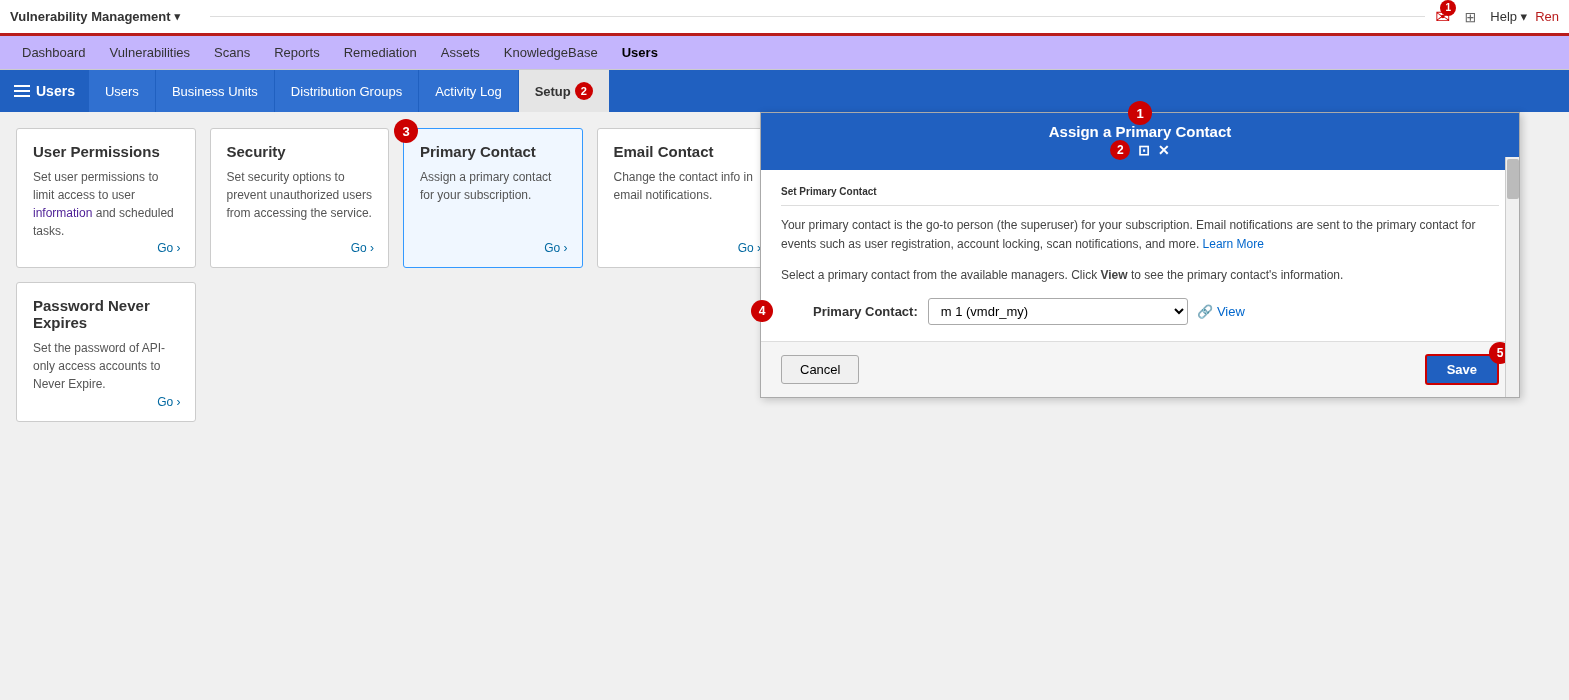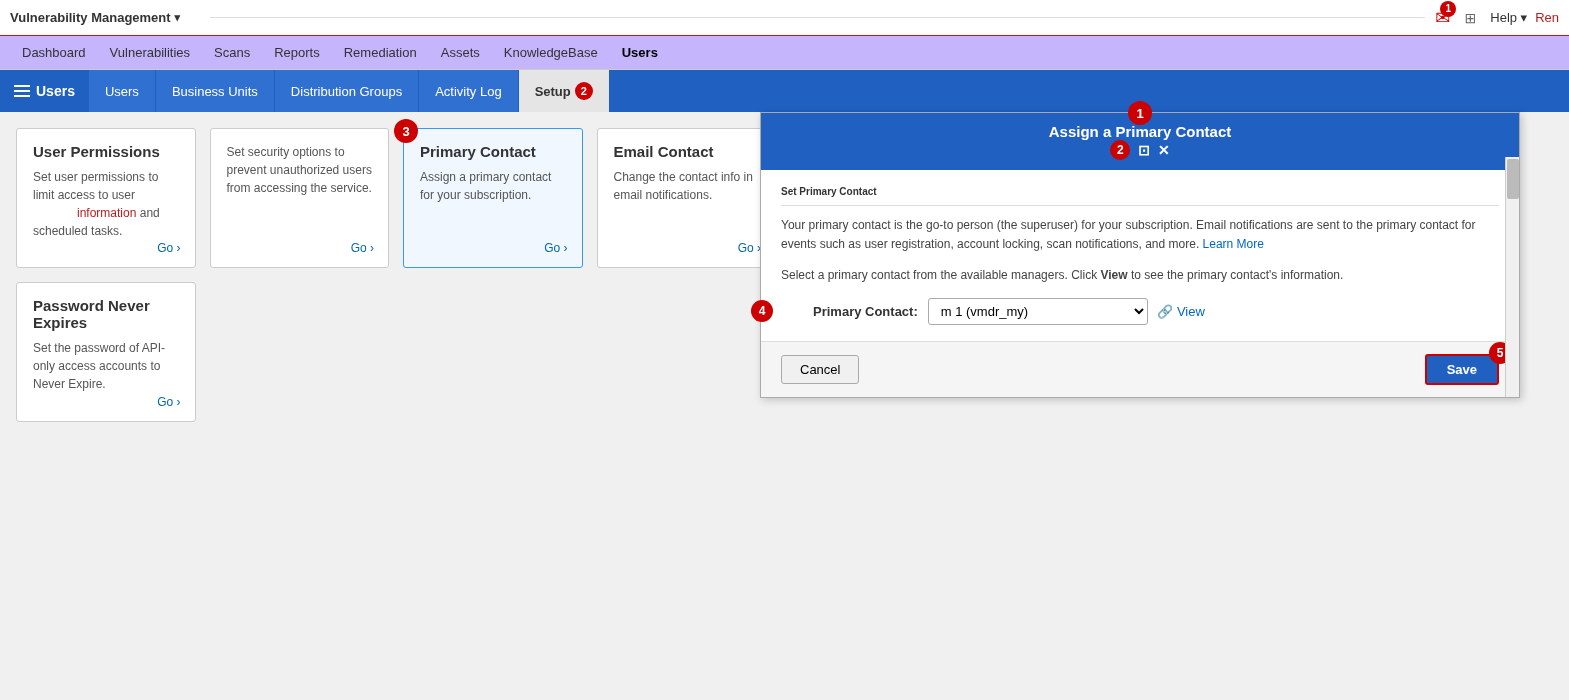--- a/index.html
+++ b/index.html
@@ -10,7 +10,7 @@
       display: flex;
       align-items: center;
       background: #fff;
-      border-bottom: 1px solid #b91c1c;
+      border-bottom: 3px solid #b91c1c;
       padding: 0 10px;
       height: 36px;
     }

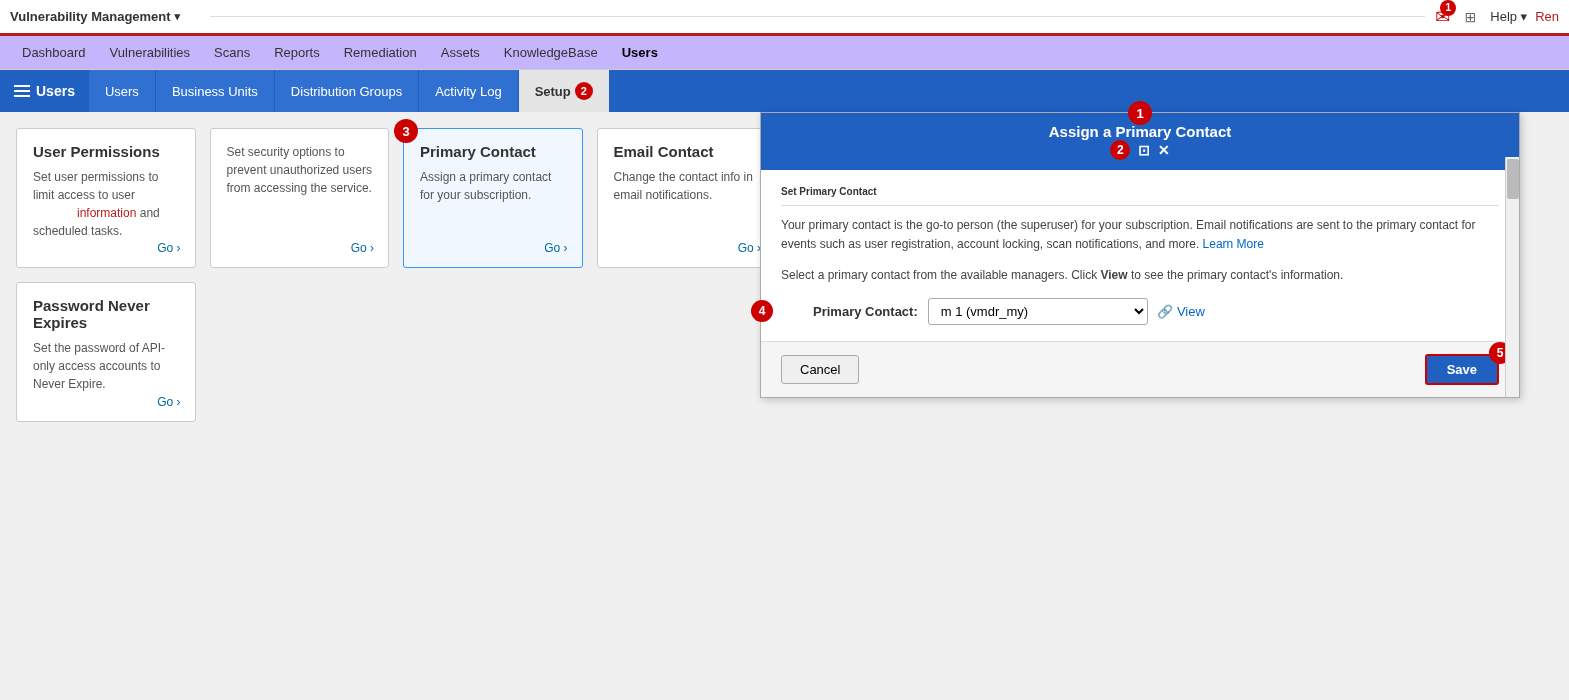--- a/index.html
+++ b/index.html
@@ -388,6 +388,7 @@
     </div>
 
     <div class="card">
+      <div class="card-title">Security</div>
       <div class="card-desc">
         Set security options to prevent unauthorized users from accessing the service.
       </div>

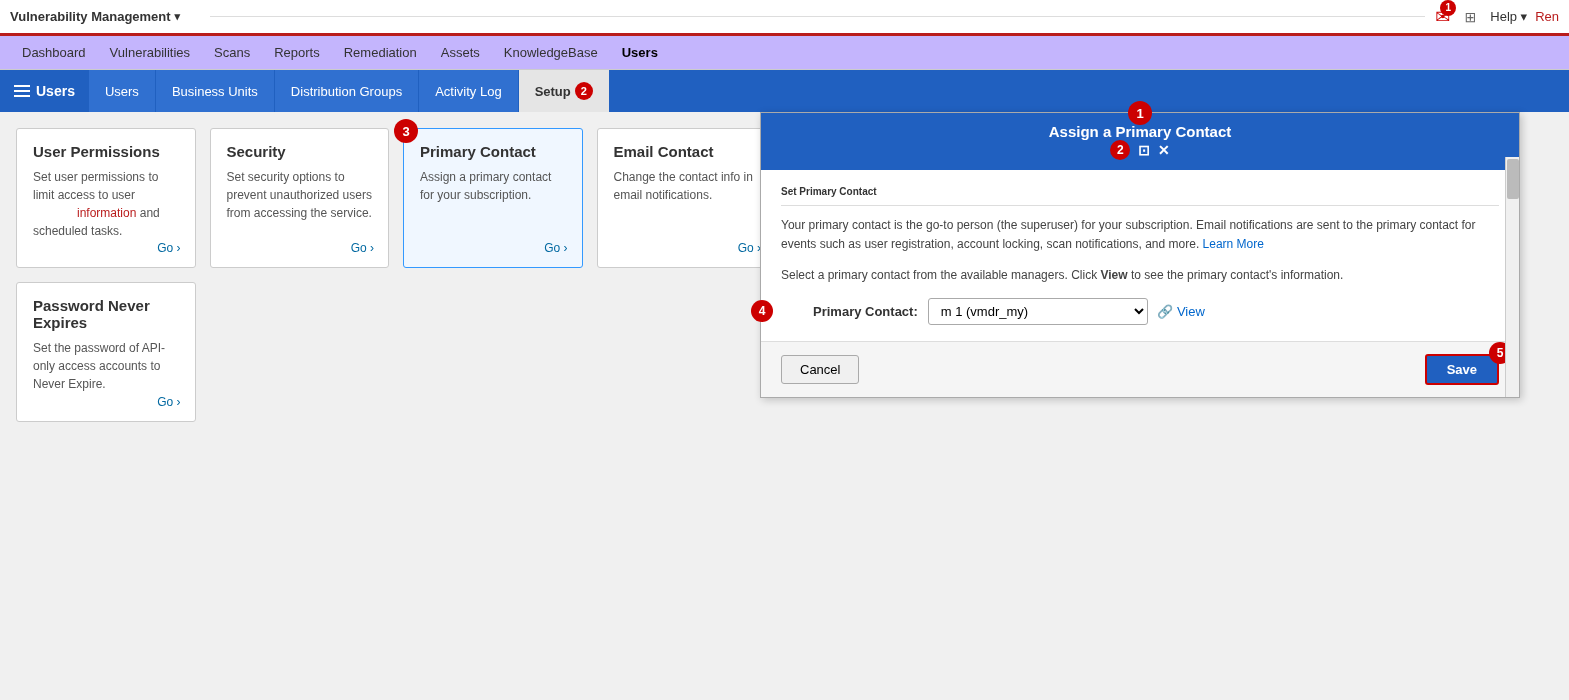--- a/index.html
+++ b/index.html
@@ -172,7 +172,7 @@
       color: #555;
       line-height: 1.5;
     }
-    .card-desc a { color: #b91c1c; text-decoration: none; margin-left: 44px; }
+    .card-desc a { color: #4c1d95; text-decoration: none; }
     .card-go {
       position: absolute;
       bottom: 12px;

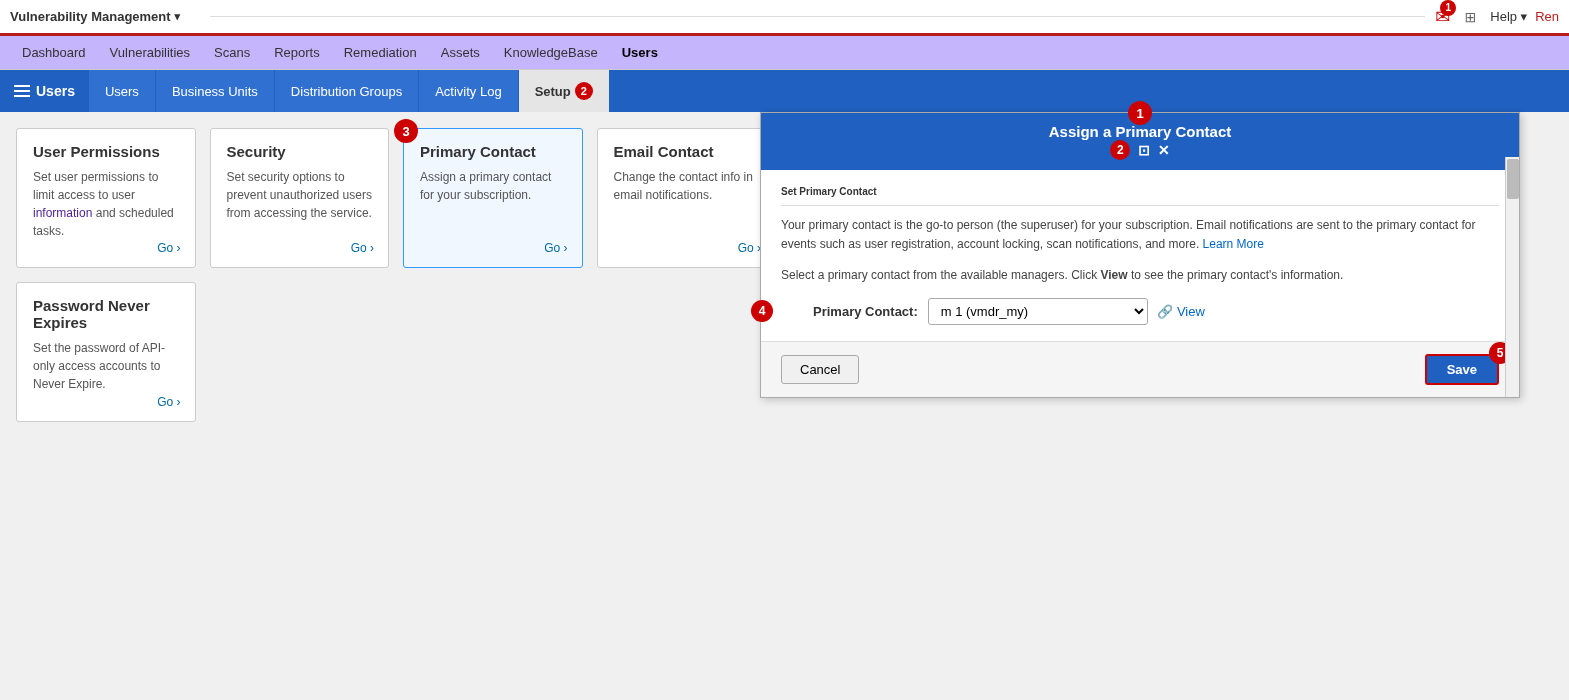--- a/index.html
+++ b/index.html
@@ -246,7 +246,7 @@
       white-space: nowrap;
     }
     .panel-select {
-      width: 220px;
+      width: 260px;
       padding: 4px 8px;
       border: 1px solid #aaa;
       border-radius: 3px;

